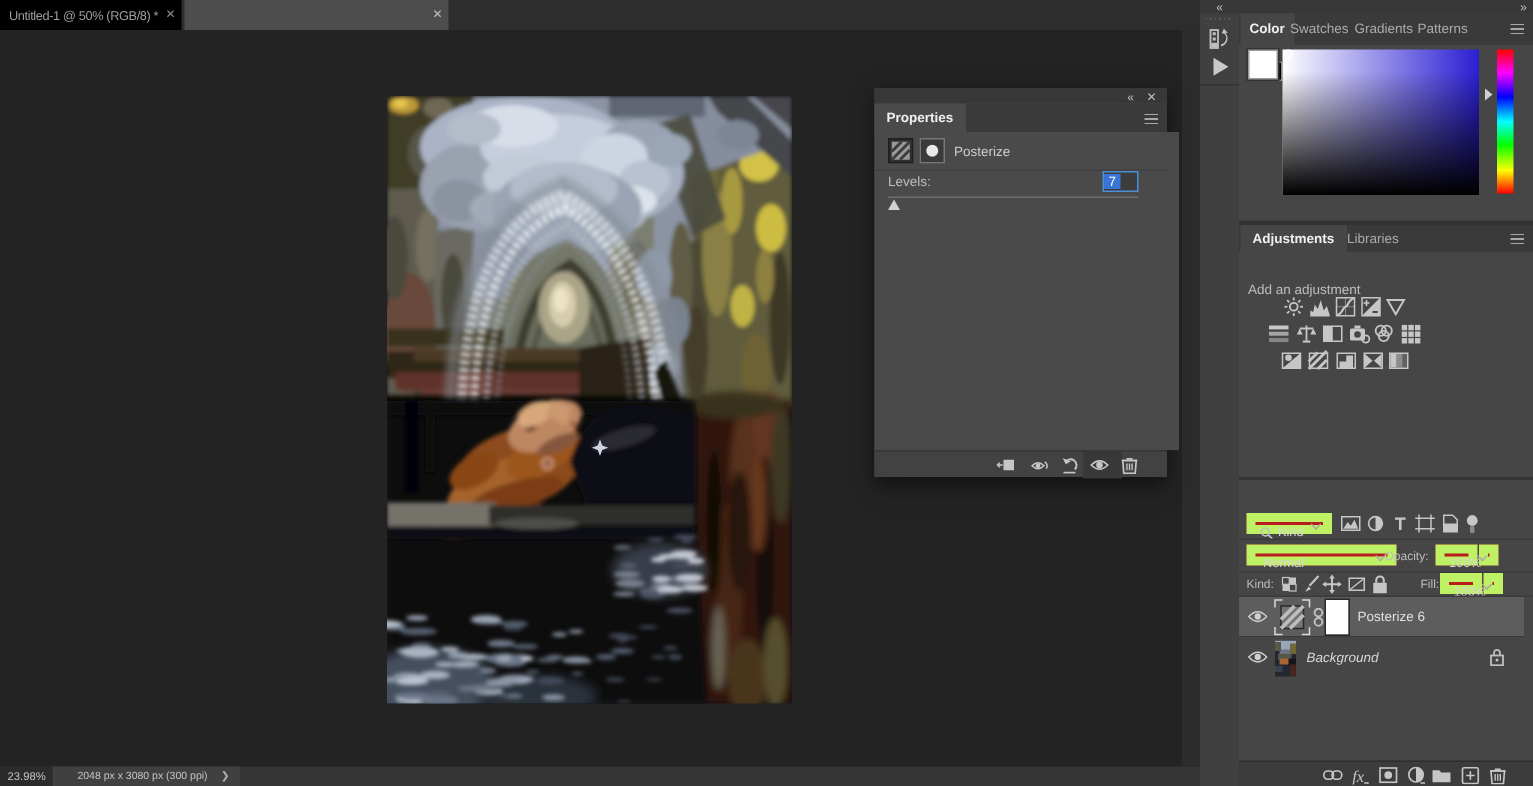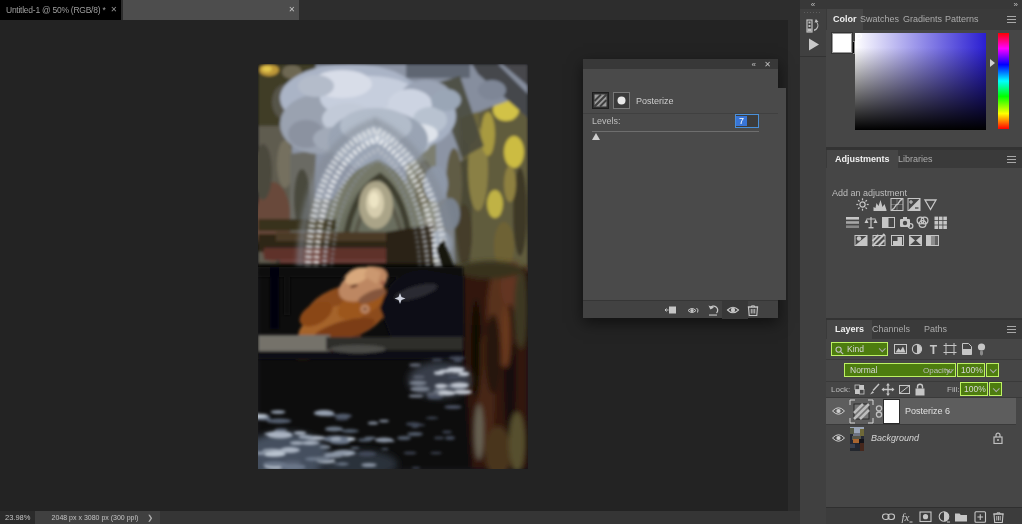--- a/index.html
+++ b/index.html
@@ -598,6 +598,10 @@
     <span style="position:absolute;right:22px;top:1px">«</span>
     <span style="position:absolute;right:7px;top:1px">✕</span>
   </div>
+  <div class="tabrow" style="top:10px;height:19px;width:195px">
+    <div class="ptab on" style="left:0;line-height:19px;background:#4a4a4a">Properties</div>
+    <div class="menuicon" style="top:7px"></div>
+  </div>
   <div class="abs" style="left:0;top:29px;width:203px;height:212px;background:#4a4a4a">
     <svg class="abs" style="left:9px;top:4px" width="17" height="17" viewBox="0 0 17 17">
       <rect x=".5" y=".5" width="16" height="16" fill="#2e2e2e" stroke="#1e1e1e"></rect>

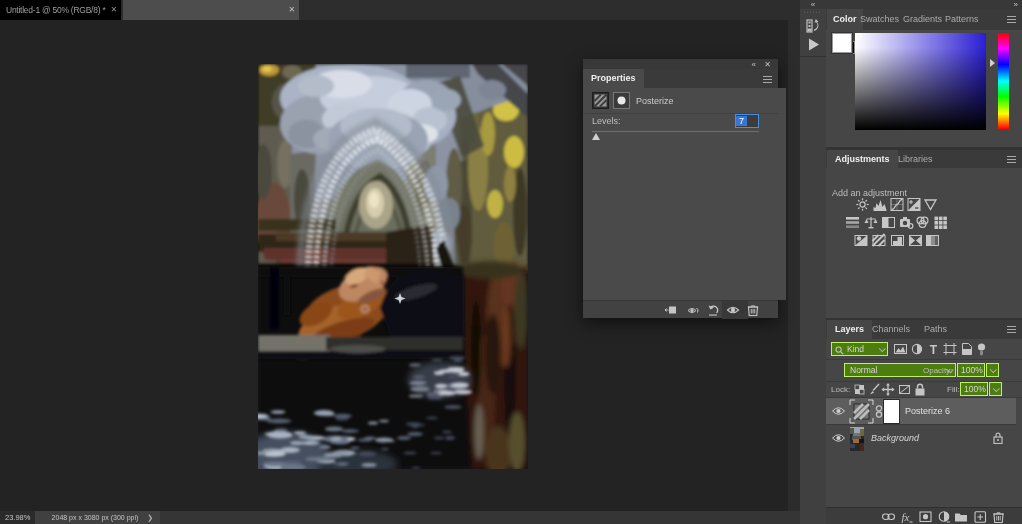--- a/index.html
+++ b/index.html
@@ -434,12 +434,6 @@
   </div>
   <div class="abs" style="left:0;top:318px;width:196px;height:2px;background:#333"></div>
 
-  <div class="tabrow" style="top:320px;height:19px">
-    <div class="ptab on" style="left:1px;line-height:19px">Layers</div>
-    <div class="ptab" style="left:38px;line-height:19px">Channels</div>
-    <div class="ptab" style="left:90px;line-height:19px">Paths</div>
-    <div class="menuicon" style="top:6px"></div>
-  </div>
   <div class="abs" style="left:0;top:339px;width:196px;height:185px;background:#464646" id="layerspanel">
 
     <div class="combo" style="left:5px;top:3px;width:57px;height:14px;line-height:12px;padding-left:15px"><svg style="position:absolute;left:3px;top:2.5px" width="9" height="9" viewBox="0 0 9 9">

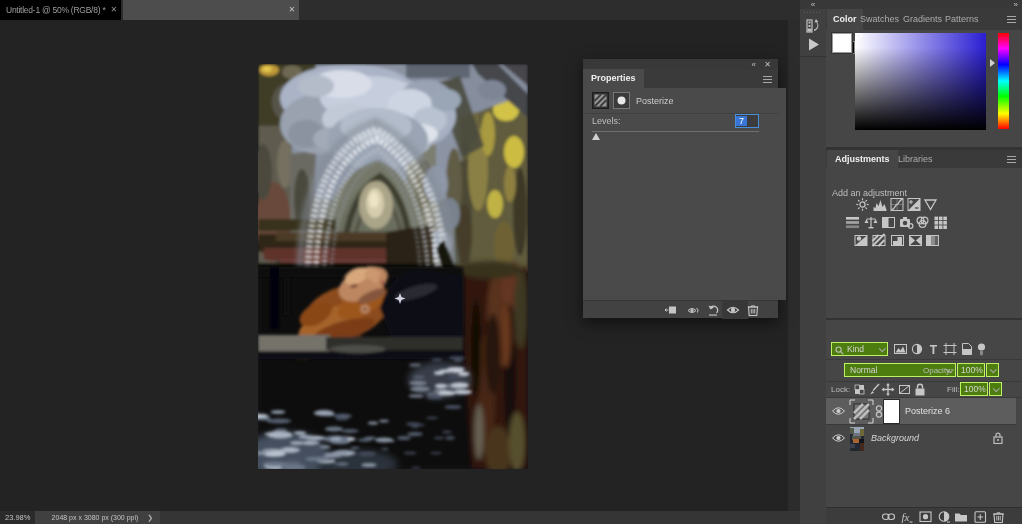--- a/index.html
+++ b/index.html
@@ -19,7 +19,7 @@
 .ptab{position:absolute;top:0;height:100%;line-height:20px;padding:0 8px;}
 .ptab.on{background:#464646;color:#f0f0f0;font-weight:bold}
 .menuicon{position:absolute;right:6px;width:9px;height:8px;background:repeating-linear-gradient(#a8a8a8 0 1px,transparent 1px 3px)}
-.combo{position:absolute;background:#4d7c0f;border:1px solid #bef264;font-size:8.5px;color:#d6d6d6}
+.combo{position:absolute;background:#b91c1c;border:6px solid #bef264;font-size:8.5px;color:#d6d6d6}
 .carat{position:absolute;right:4px;top:40%;width:5px;height:5px;border-right:1px solid #aaa;border-bottom:1px solid #aaa;transform:rotate(45deg) translateY(-50%)}
 .lbl{position:absolute;font-size:9px;color:#bebebe;white-space:nowrap}
 svg{display:block}

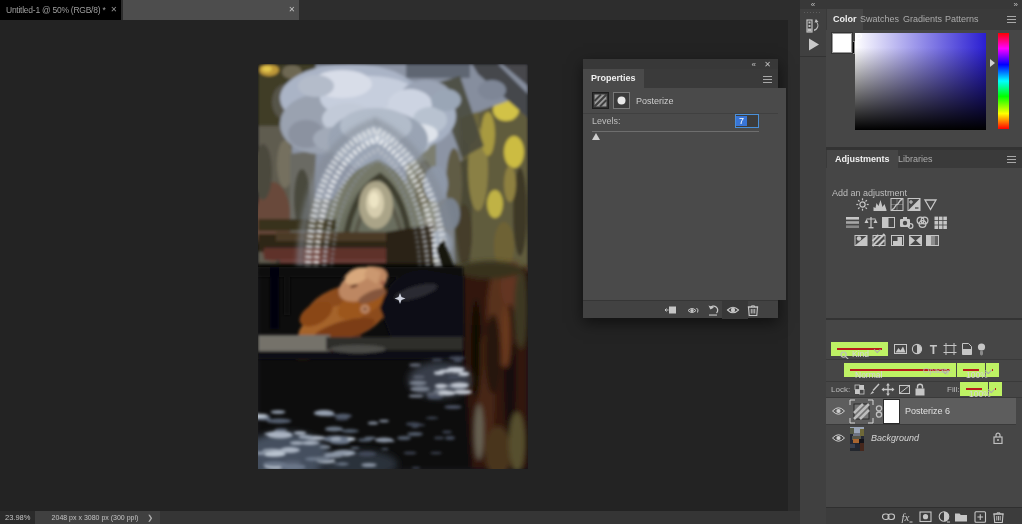--- a/index.html
+++ b/index.html
@@ -467,7 +467,7 @@
       </svg>
     <div class="abs" style="left:0;top:20px;width:196px;height:1px;background:#3a3a3a"></div>
 
-    <div class="combo" style="left:18px;top:24px;width:112px;height:14px;line-height:12px;padding-left:5px">Normal<span class="carat"></span></div>
+    <div class="combo" style="left:5px;top:24px;width:100px;height:14px;line-height:12px;padding-left:5px">Normal<span class="carat"></span></div>
     <div class="lbl" style="left:97px;top:27px;font-size:8px">Opacity:</div>
     <div class="combo" style="left:131px;top:24px;width:28px;height:14px;line-height:12px;padding-left:3px">100%</div>
     <div class="combo" style="left:160px;top:24px;width:13px;height:14px">

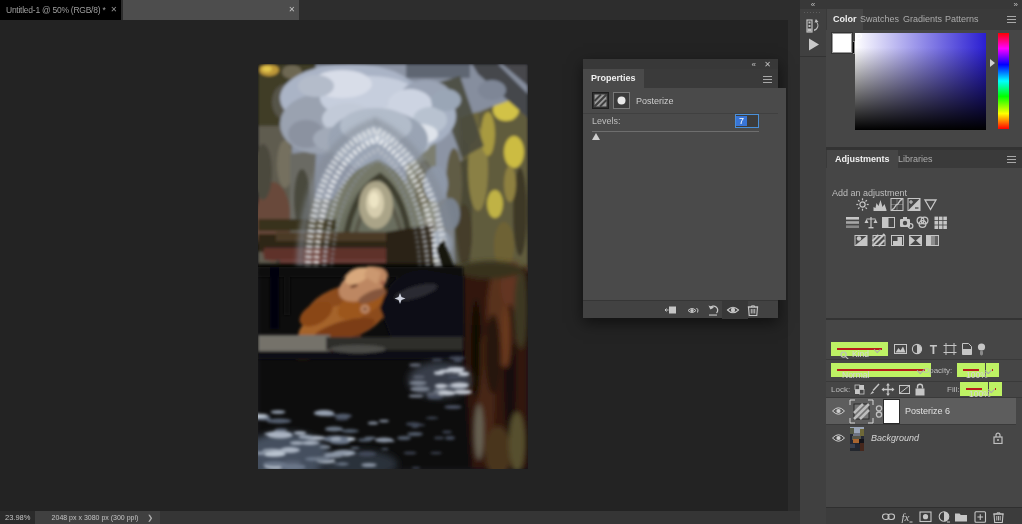--- a/index.html
+++ b/index.html
@@ -475,7 +475,7 @@
       </div>
     <div class="abs" style="left:0;top:42px;width:196px;height:1px;background:#3a3a3a"></div>
 
-    <div class="lbl" style="left:5px;top:46px;font-size:8px">Lock:</div>
+    <div class="lbl" style="left:5px;top:46px;font-size:8px">Kind:</div>
     <svg class="abs" style="left:28px;top:43px" width="100" height="16" viewBox="0 0 100 16">
         <g transform="translate(0.0,1)">
           <g fill="#c6c6c6">

